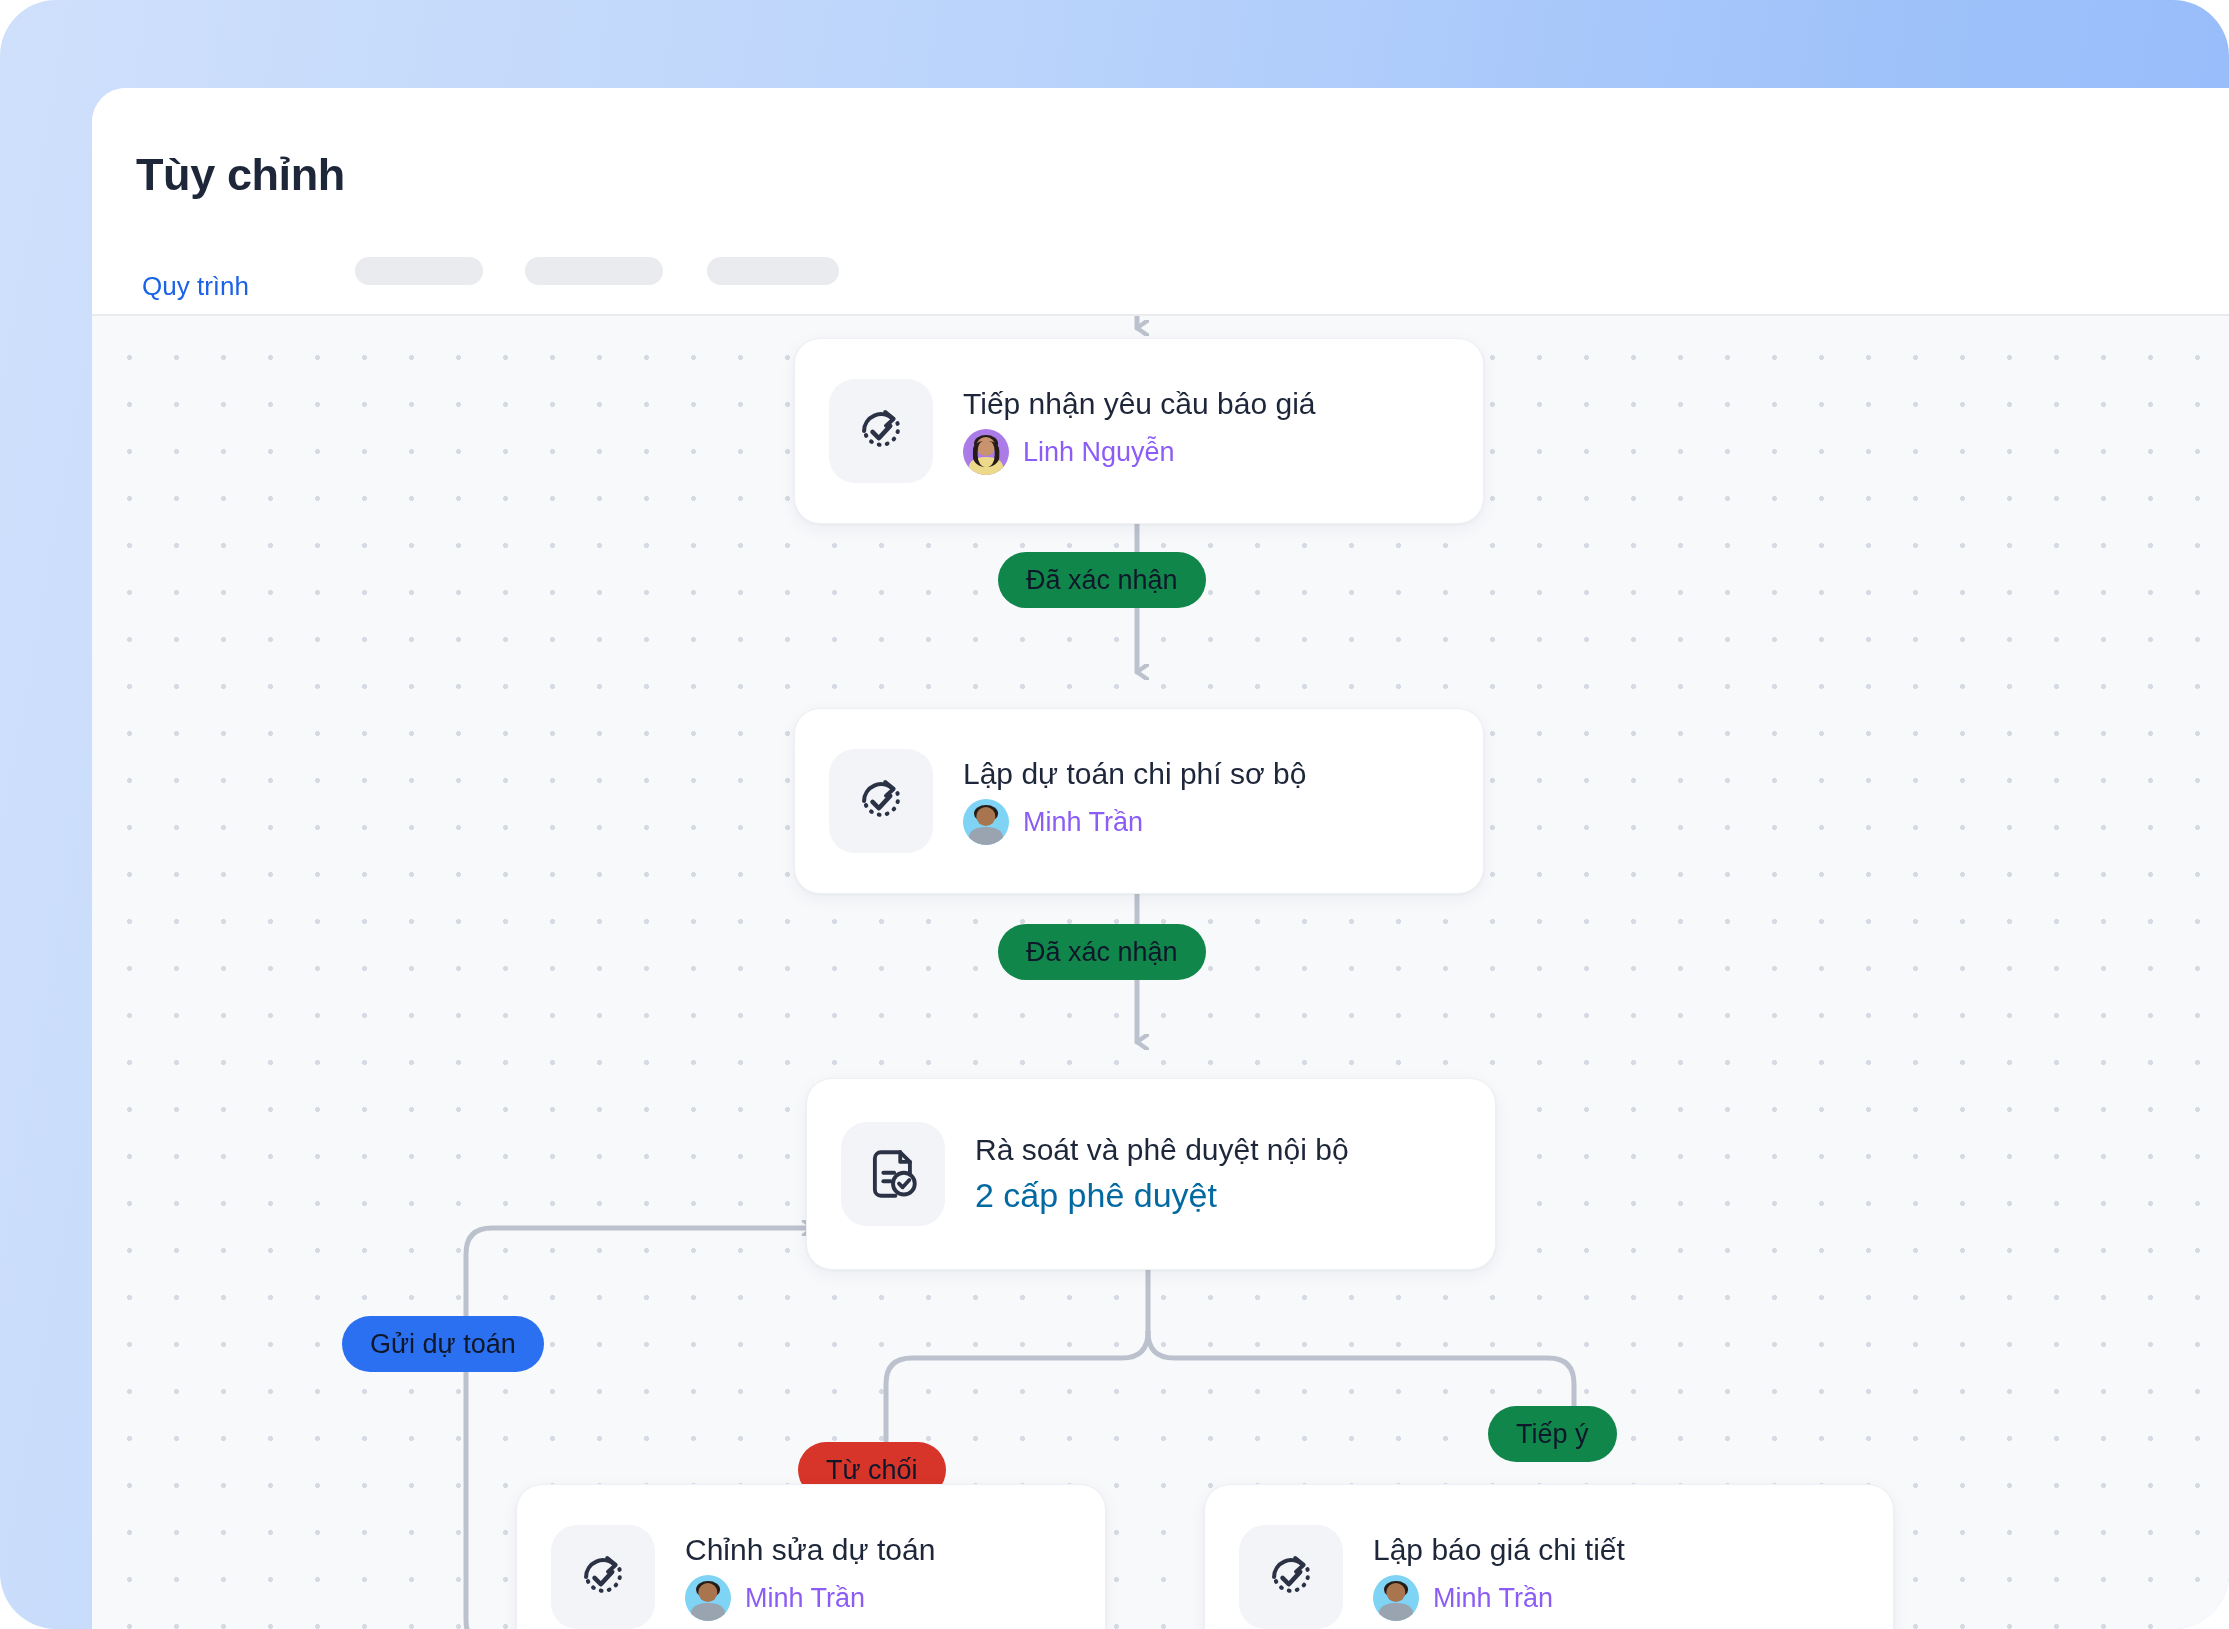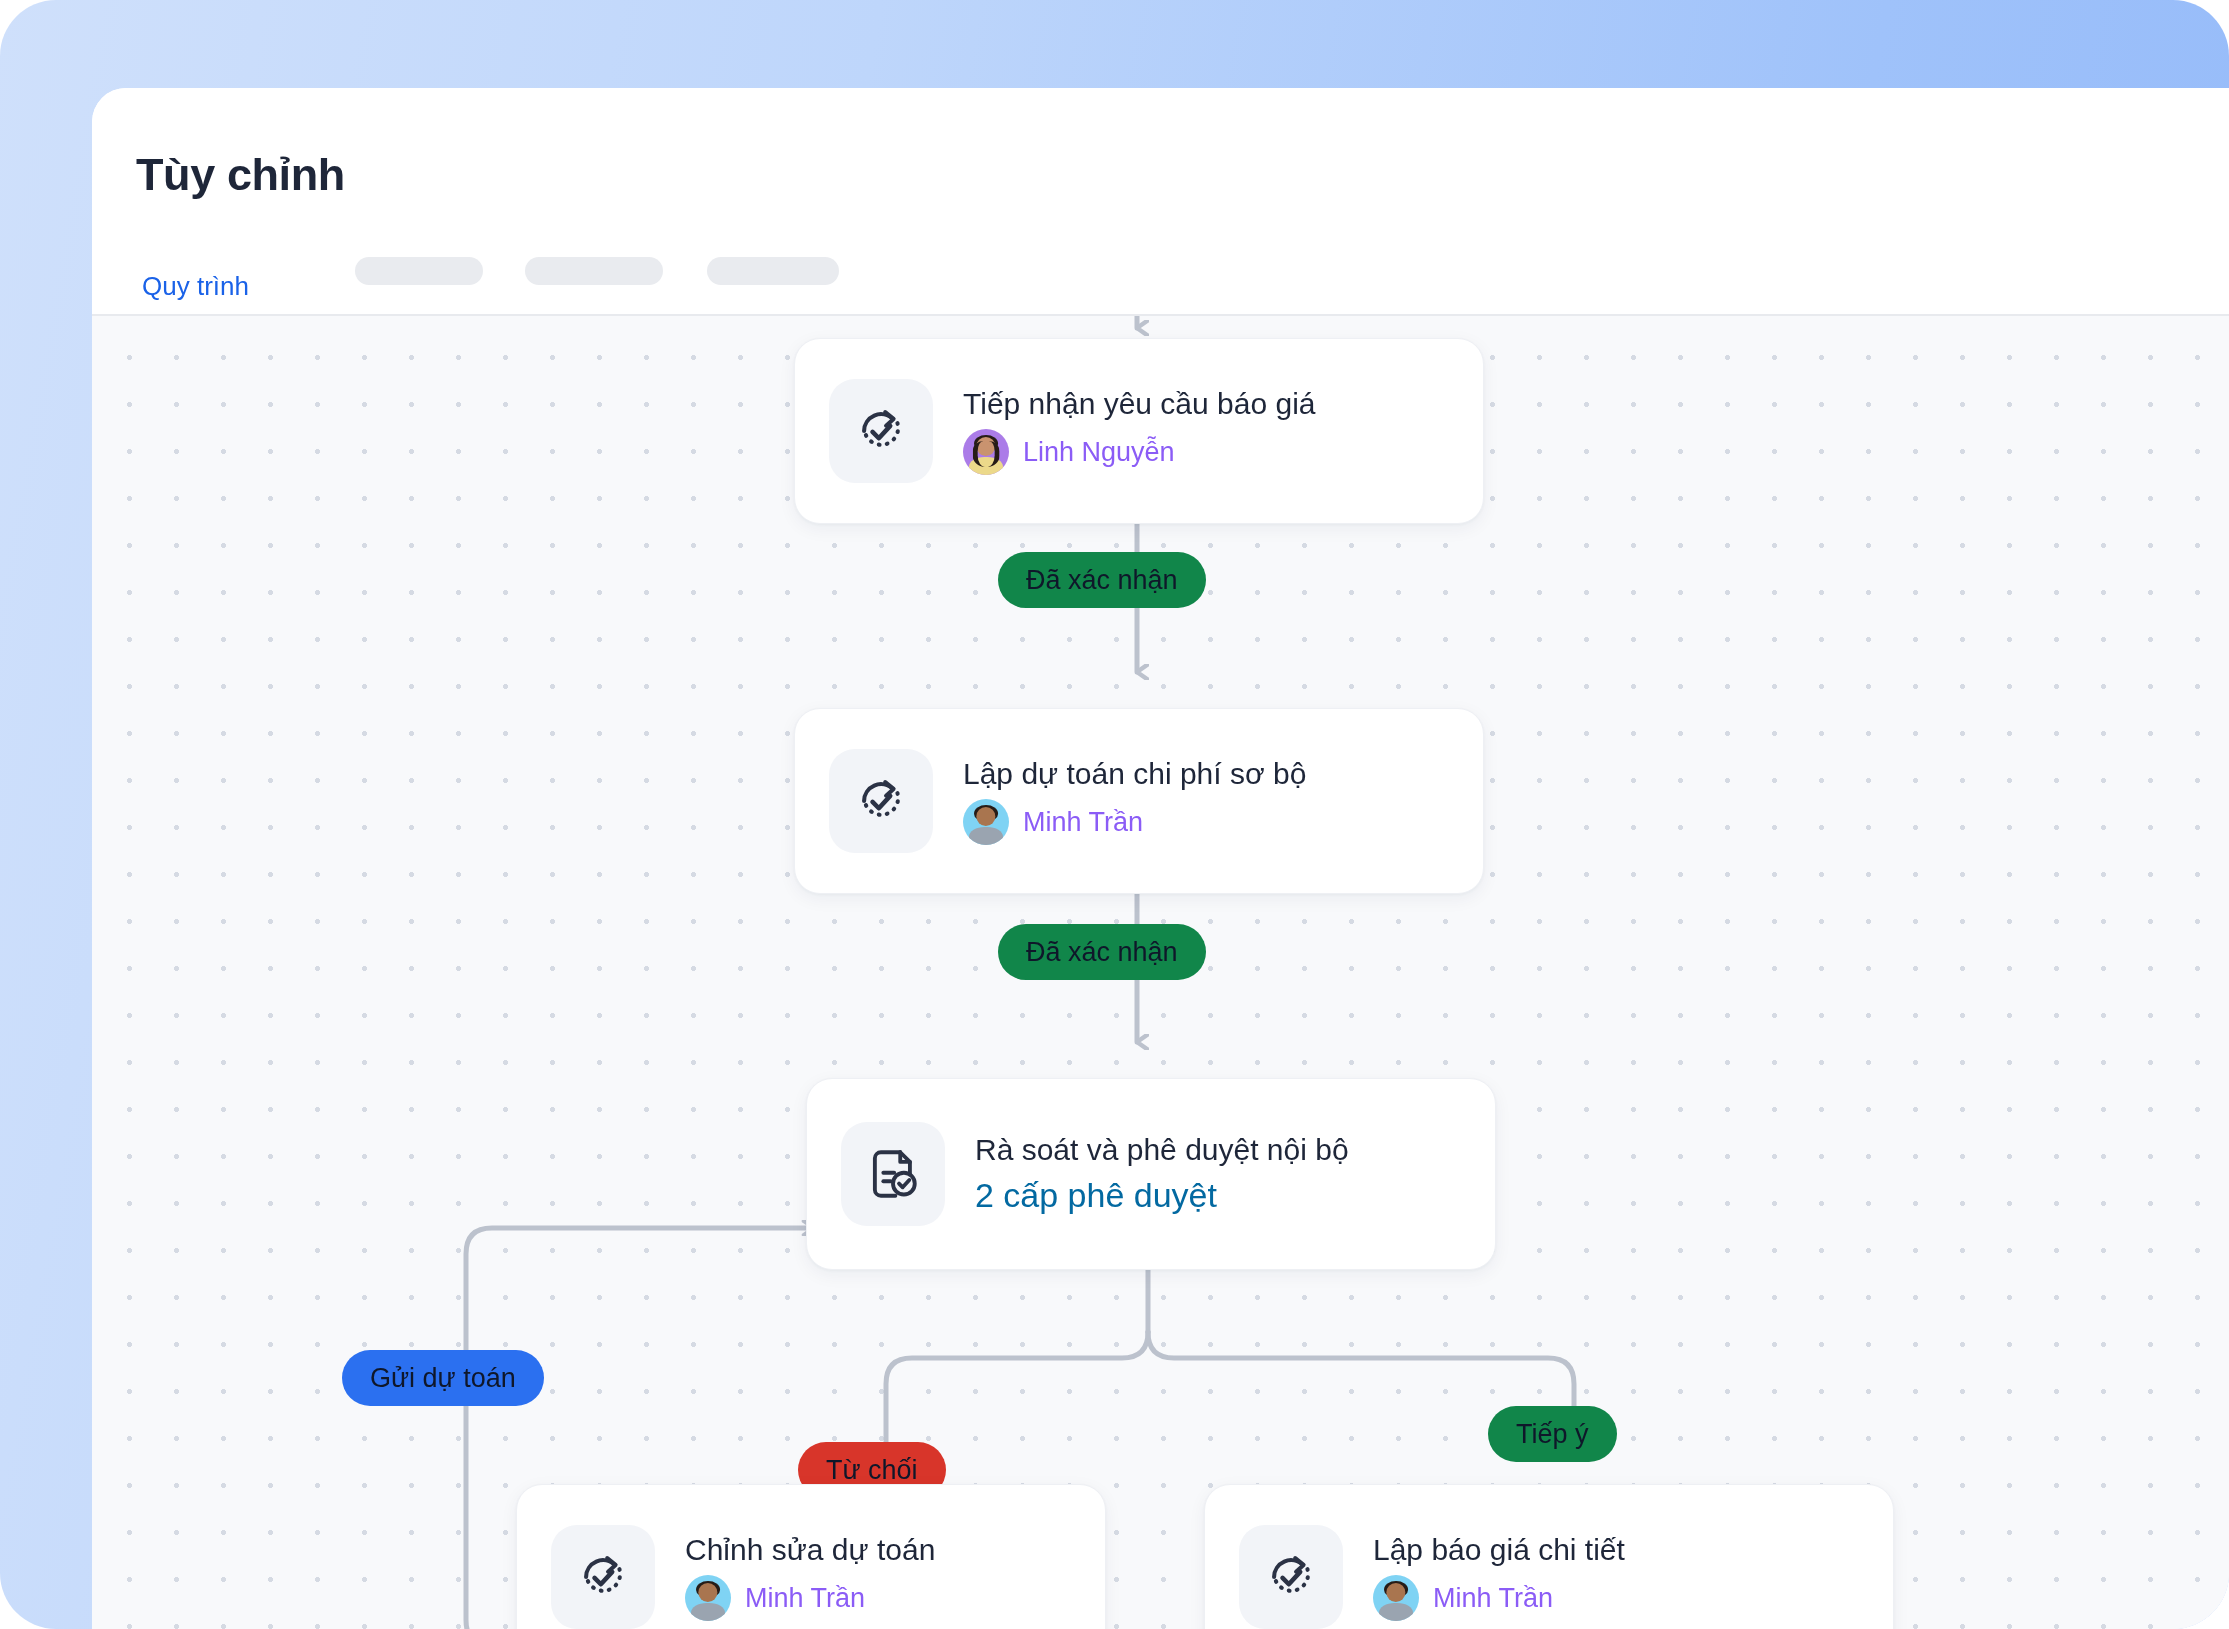--- a/index.html
+++ b/index.html
@@ -362,7 +362,7 @@
         </div>
       </div>
 
-      <div class="edge-badge badge-blue" style="left:250px; top:1000px;margin-top:34px;">Gửi dự toán</div>
+      <div class="edge-badge badge-blue" style="left:250px; top:1000px;">Gửi dự toán</div>
 
       <div class="edge-badge badge-red" style="left:706px; top:1090px;">Từ chối</div>
 

